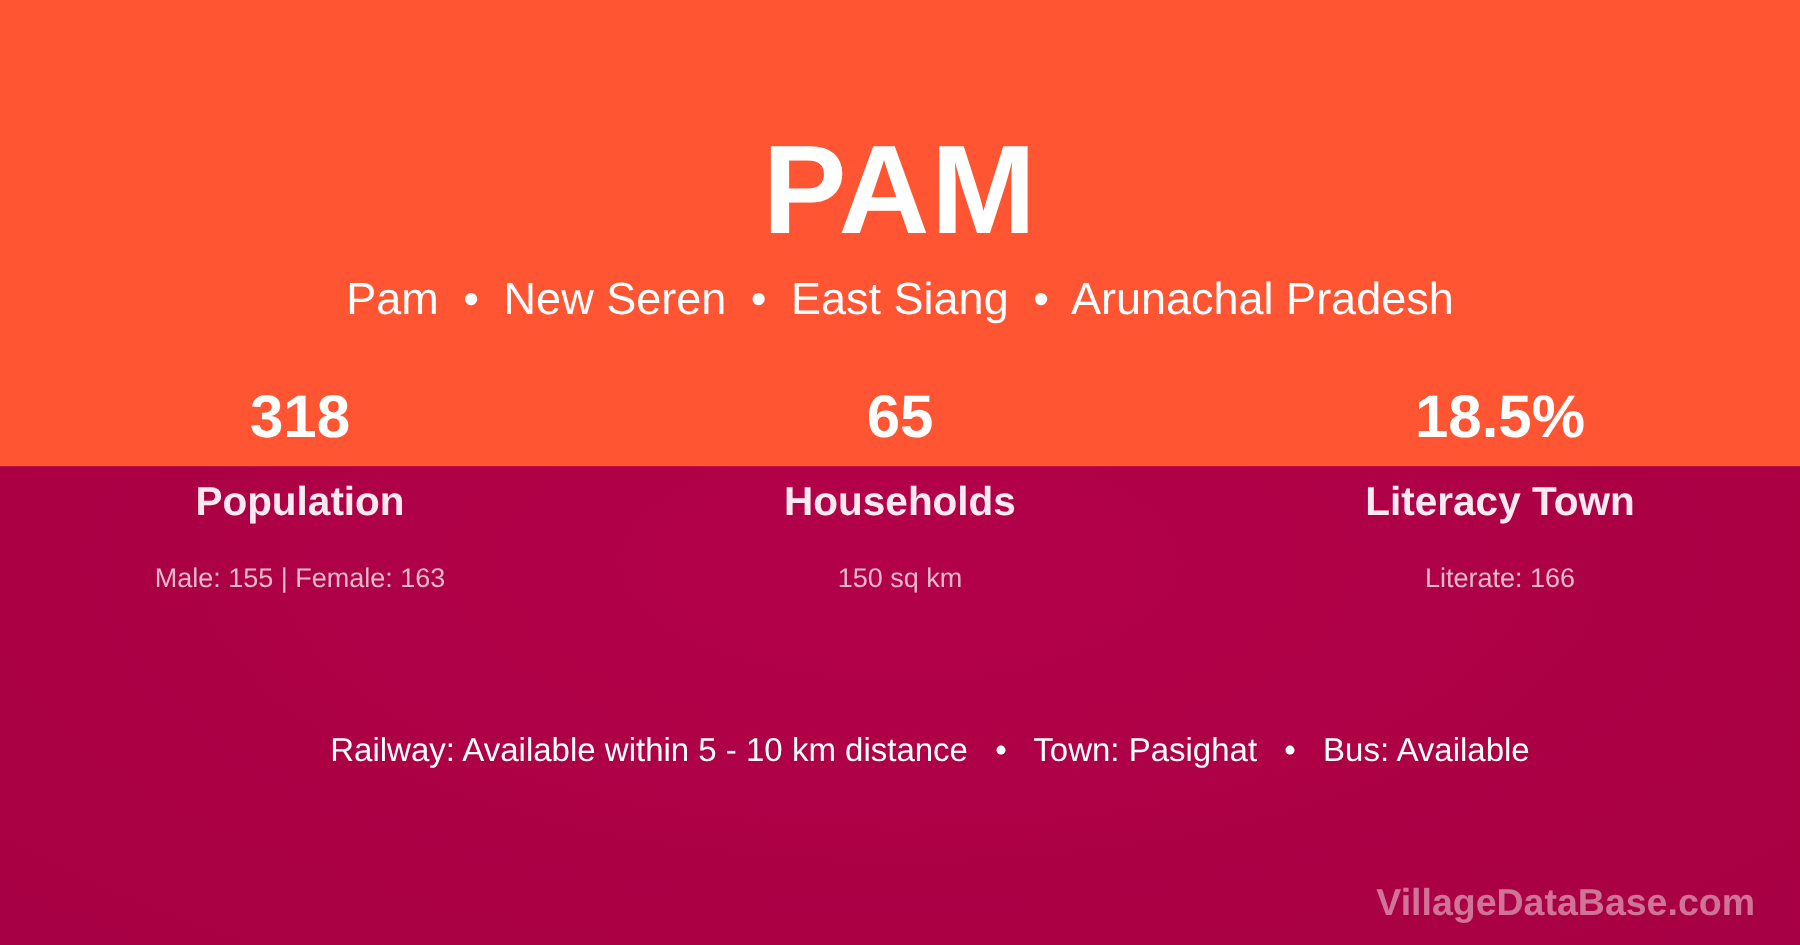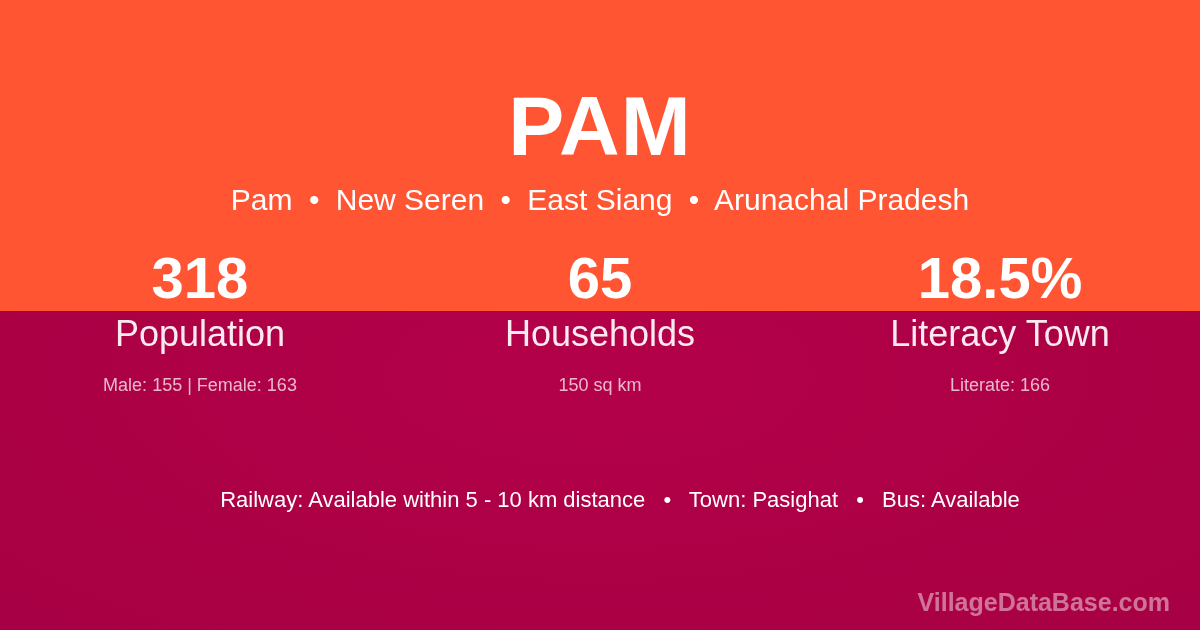--- a/index.html
+++ b/index.html
@@ -99,7 +99,7 @@
     text-align: center;
   }
   .stat-value {
-    font-size: 58px;
+    font-size: 40px;
     line-height: 66px;
     font-weight: 700;
     color: #FFFFFF;

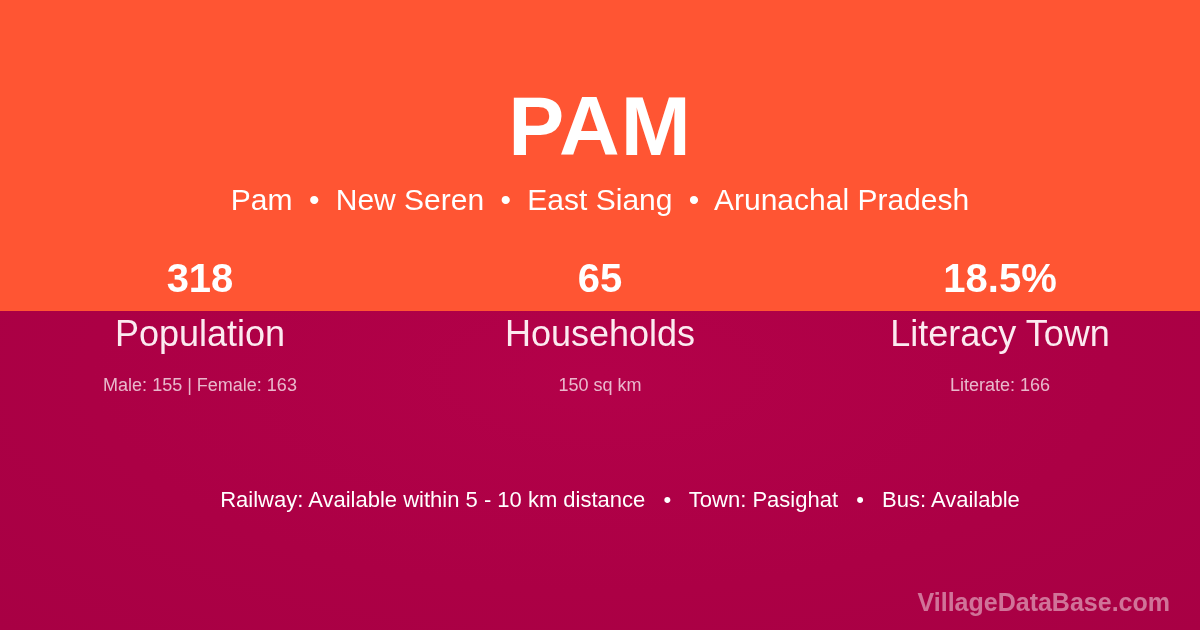--- a/index.html
+++ b/index.html
@@ -107,9 +107,9 @@
   }
   .stat-label {
     margin-top: 7px;
-    font-size: 36px;
+    font-size: 27px;
     line-height: 32px;
-    font-weight: 400;
+    font-weight: 700;
     color: #FCEAF0;
   }
   .stat-detail {

